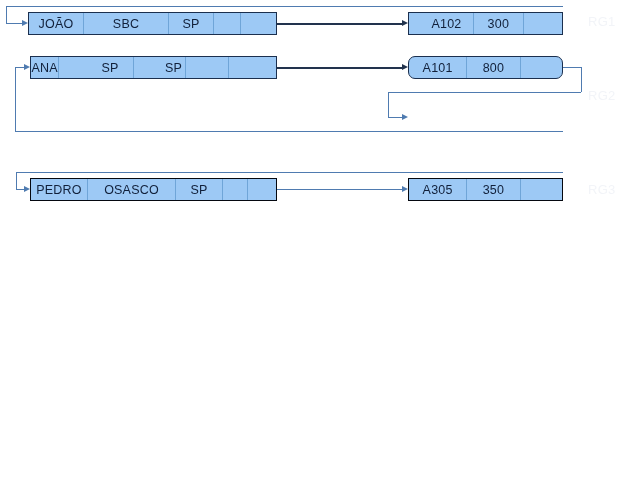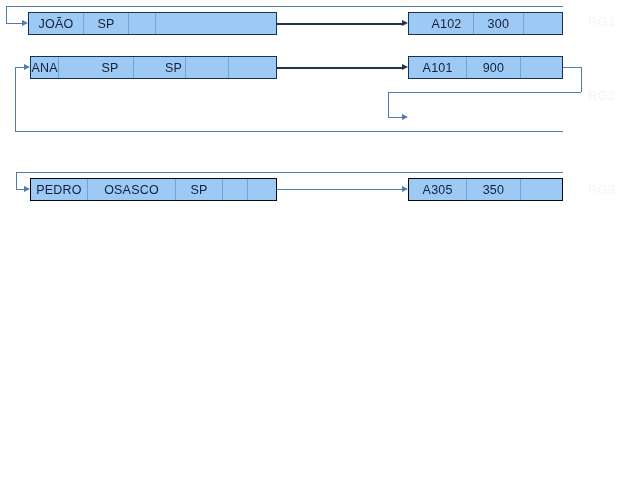--- a/index.html
+++ b/index.html
@@ -96,6 +96,7 @@
 
     <div class="rec" style="left:28px; top:12px; width:249px;">
       <div class="cell" style="width:55px;">JOÃO</div>
+      <div class="cell" style="width:85px;">SBC</div>
       <div class="cell" style="width:45px;">SP</div>
       <div class="cell" style="width:27px;"></div>
       <div class="cell" style="width:35px;"></div>

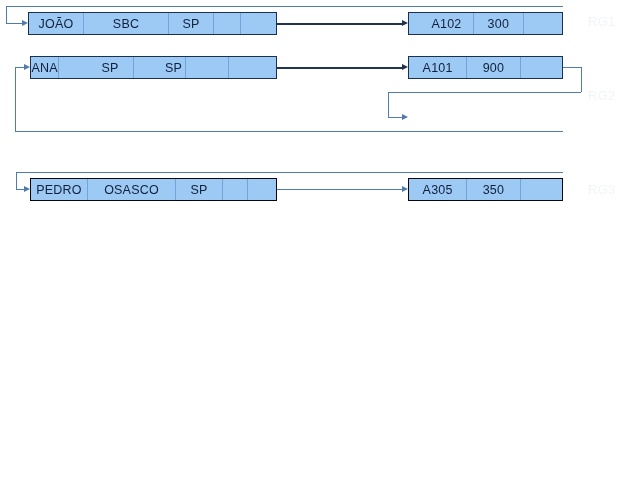--- a/index.html
+++ b/index.html
@@ -128,7 +128,7 @@
     <div class="ln dark h" style="left:277px; top:67px; width:125px;"></div>
     <div class="arrow dark" style="left:402px; top:63.5px;"></div>
 
-    <div class="rec" style="left:408px; top:56px; width:155px;">
+    <div class="rec" style="left:408px; top:56px; width:155px;border-radius:7px;">
       <div class="cell" style="width:59px;">A101</div>
       <div class="cell" style="width:54px;">900</div>
       <div class="cell" style="width:42px;"></div>

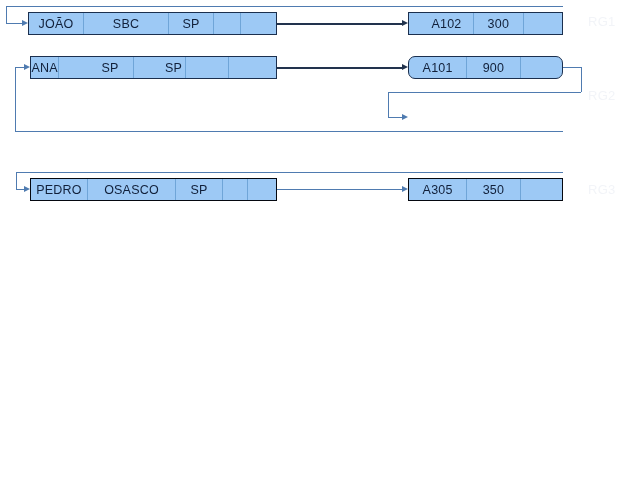--- a/index.html
+++ b/index.html
@@ -130,7 +130,7 @@
 
     <div class="rec" style="left:408px; top:56px; width:155px;border-radius:7px;">
       <div class="cell" style="width:59px;">A101</div>
-      <div class="cell" style="width:54px;">900</div>
+      <div class="cell" style="width:54px;">800</div>
       <div class="cell" style="width:42px;"></div>
     </div>
 

